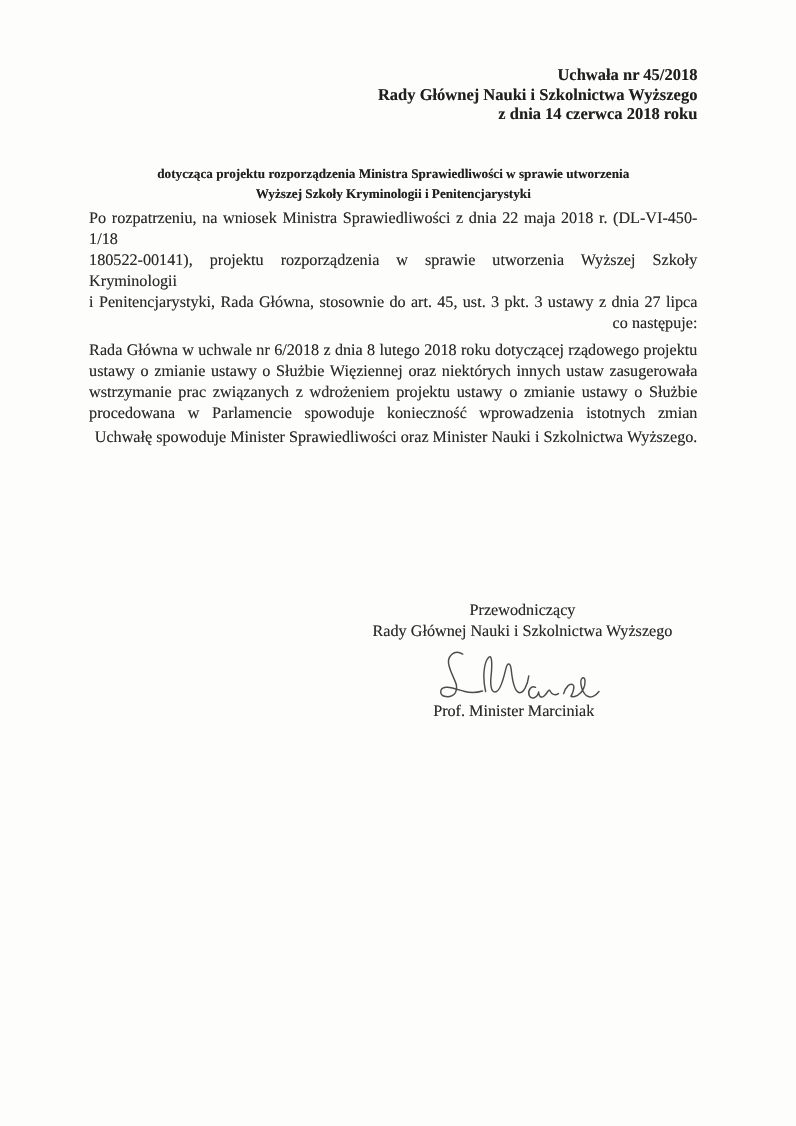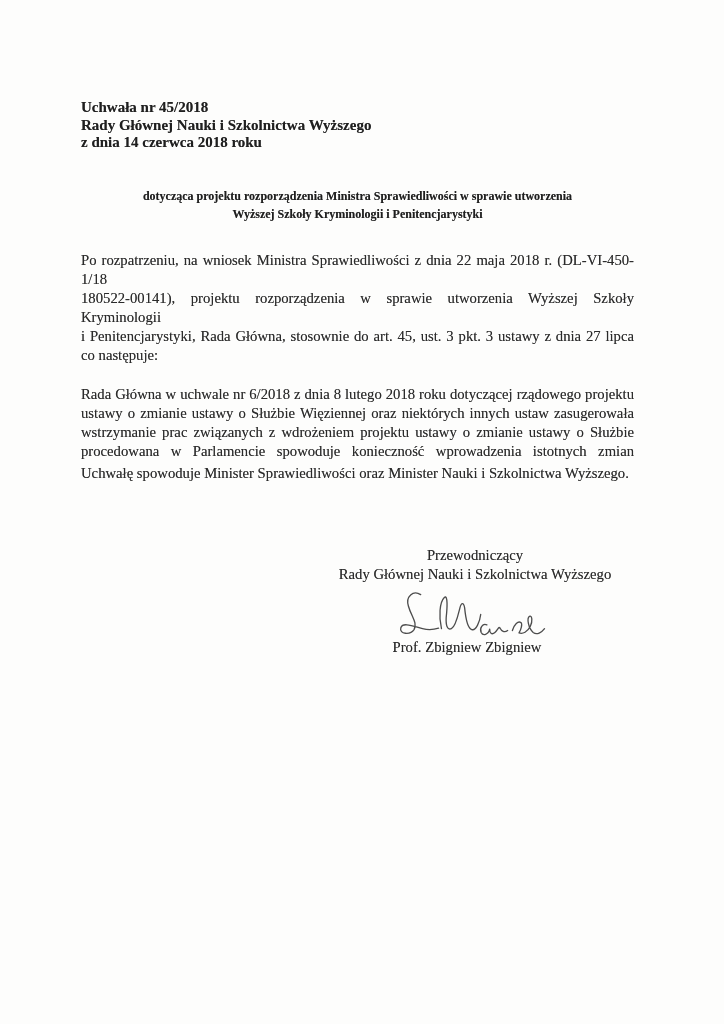--- a/index.html
+++ b/index.html
@@ -28,8 +28,8 @@
     text-shadow: 0 0 0.5px rgba(45,45,45,0.55);
   }
   .header-block {
-    margin-top: 99px;
-    text-align: left;
+    margin-top: 61px;
+    text-align: right;
     font-weight: 700;
     font-size: 15px;
     line-height: 17.5px;

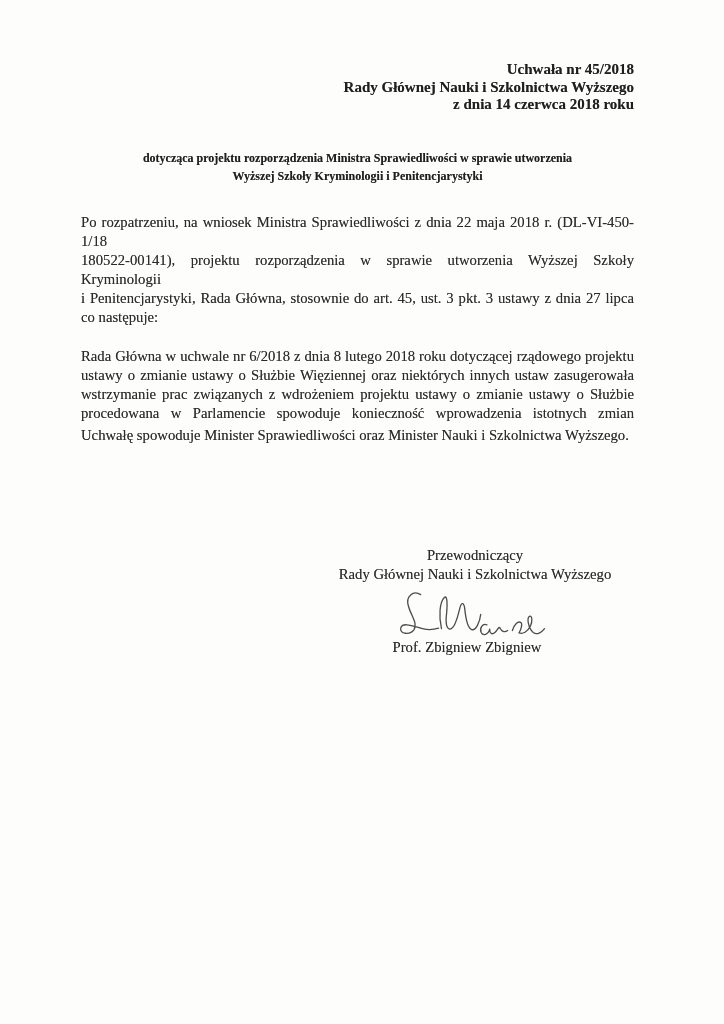--- a/index.html
+++ b/index.html
@@ -47,7 +47,7 @@
     font-size: 14.7px;
     line-height: 19px;
   }
-  .para-1 { margin-top: 27px; }
+  .para-1 { margin-top: 4px; }
   .para-2 { margin-top: 20px; }
   .para-3 { margin-top: 3px; }
   .jline {

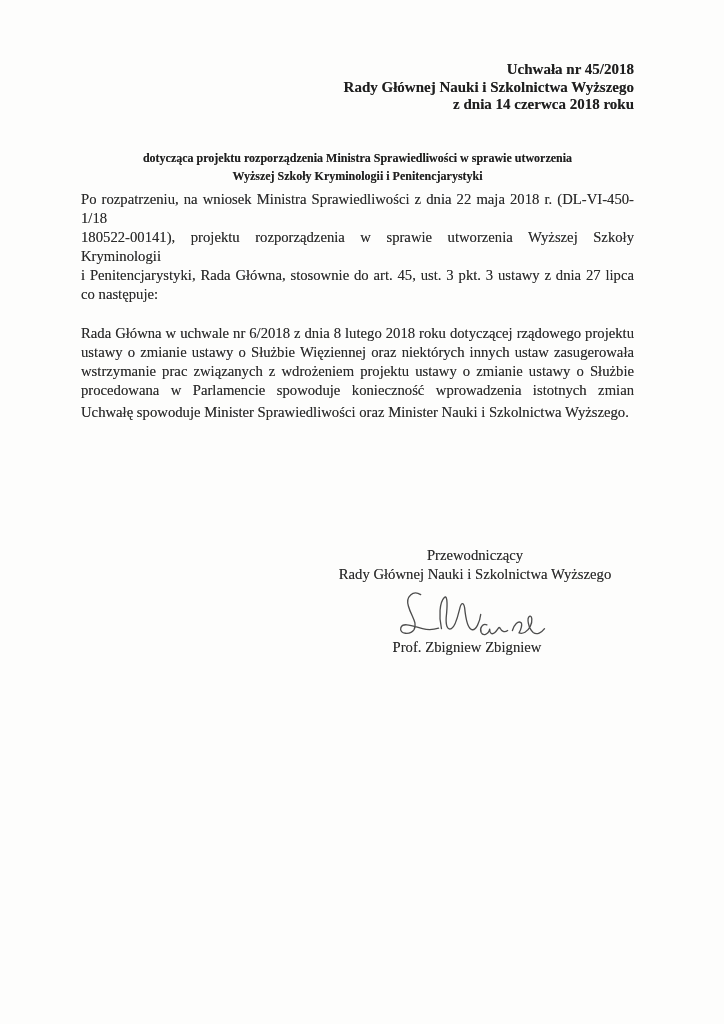--- a/index.html
+++ b/index.html
@@ -55,7 +55,7 @@
     text-align-last: justify;
   }
   .jline-last {
-    text-align: left;
+    text-align: right;
   }
   .signature-block {
     position: absolute;

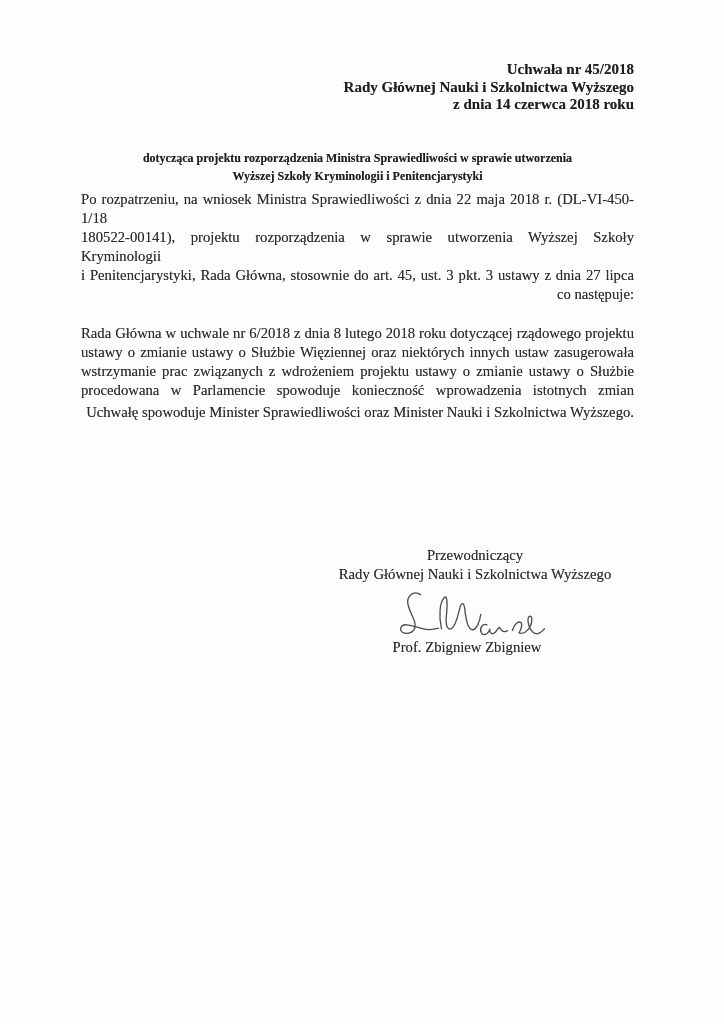--- a/index.html
+++ b/index.html
@@ -48,7 +48,7 @@
     line-height: 19px;
   }
   .para-1 { margin-top: 4px; }
-  .para-2 { margin-top: 20px; }
+  .para-2 { margin-top: 6px; }
   .para-3 { margin-top: 3px; }
   .jline {
     text-align: justify;

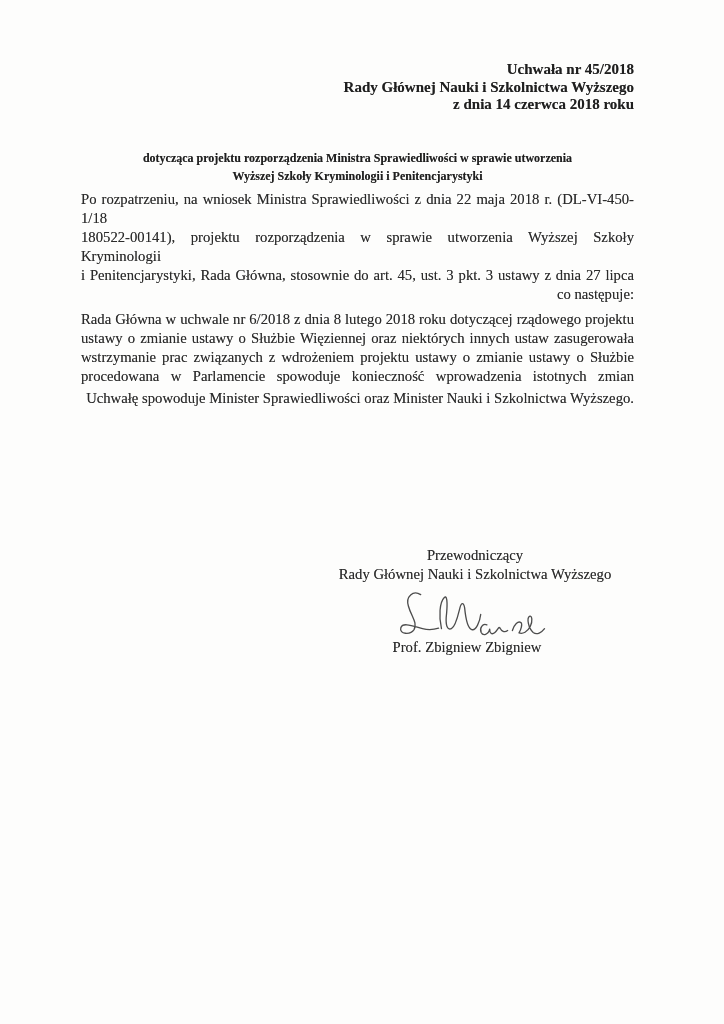--- a/index.html
+++ b/index.html
@@ -128,7 +128,7 @@
       </g>
     </svg>
 
-    <div class="signer-name">Prof. Zbigniew Zbigniew</div>
+    <div class="signer-name">Prof. Minister Marciniak</div>
   </div>
 </div>
 

